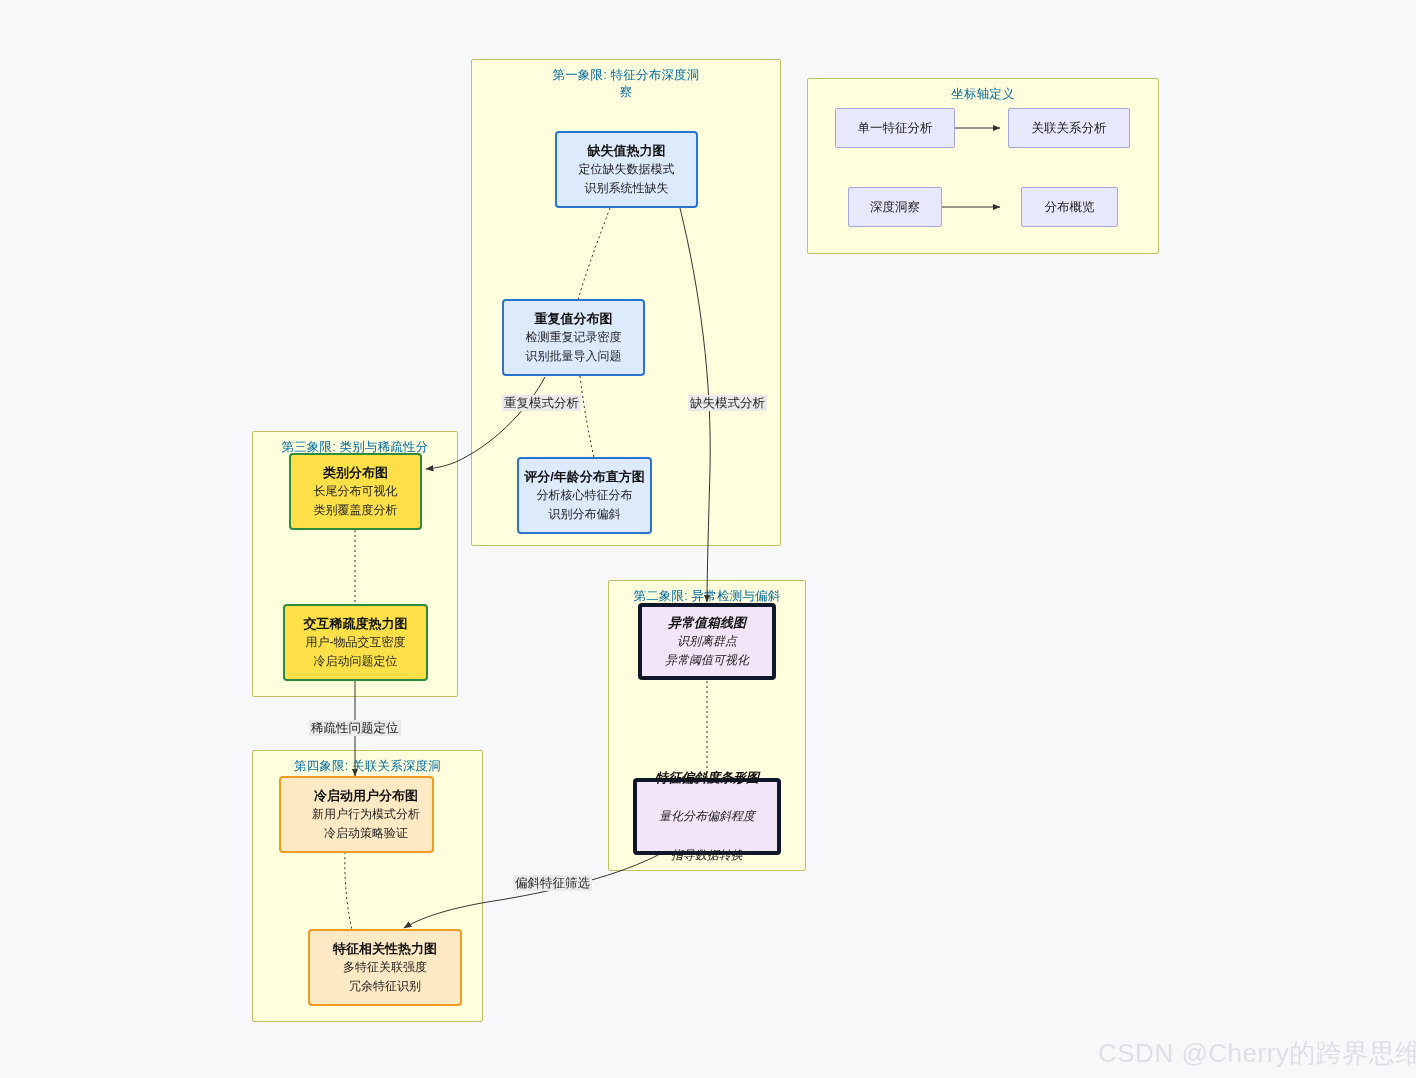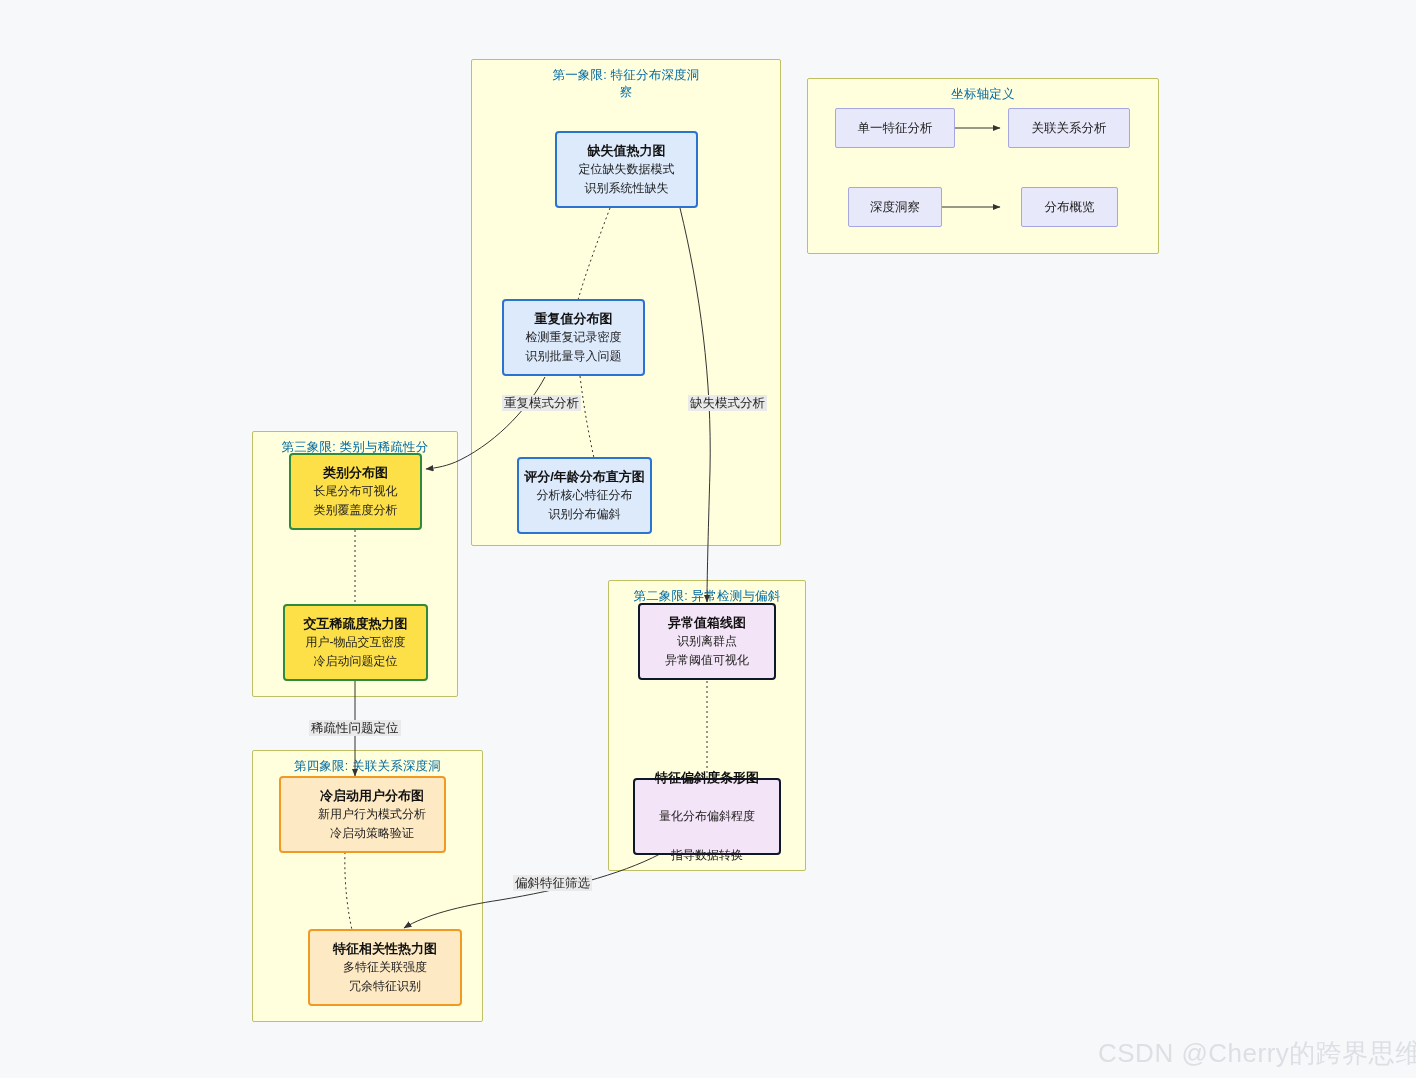--- a/index.html
+++ b/index.html
@@ -62,7 +62,7 @@
   }
   .n-blue   { background: #dceafc; border: 2px solid #2b73d2; }
   .n-green  { background: #fde047; border: 2px solid #2e8b3d; }
-  .n-purple { background: #f4e4f7; border: 2px solid #0f172a; }
+  .n-purple { background: #f4e4f7; border: 4px solid #0f172a; font-style: italic; }
   .n-orange { background: #fde9c3; border: 2px solid #f09a23; }
   .legend-node {
     position: absolute;

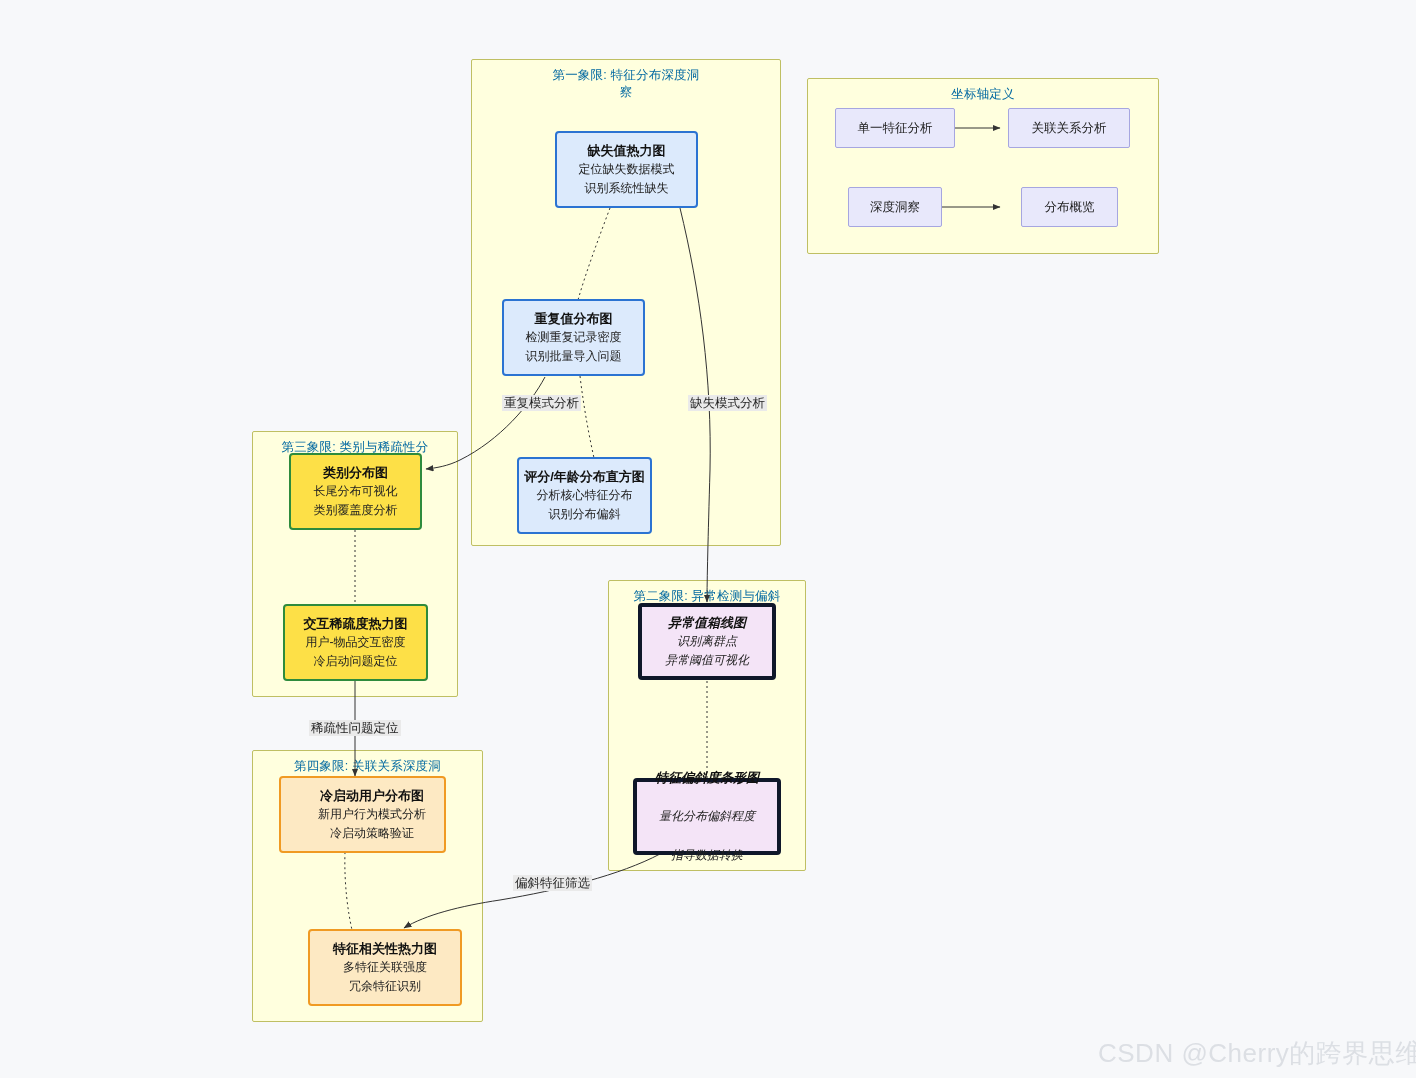--- a/index.html
+++ b/index.html
@@ -192,7 +192,7 @@
     <div class="s">指导数据转换</div>
   </div>
 
-  <div class="node n-orange" style="left:279px; top:776px; width:167px; height:77px;padding-left:19px;">
+  <div class="node n-orange" style="left:279px; top:776px; width:155px; height:77px;padding-left:19px;">
     <div class="t">冷启动用户分布图</div>
     <div class="s">新用户行为模式分析</div>
     <div class="s">冷启动策略验证</div>

